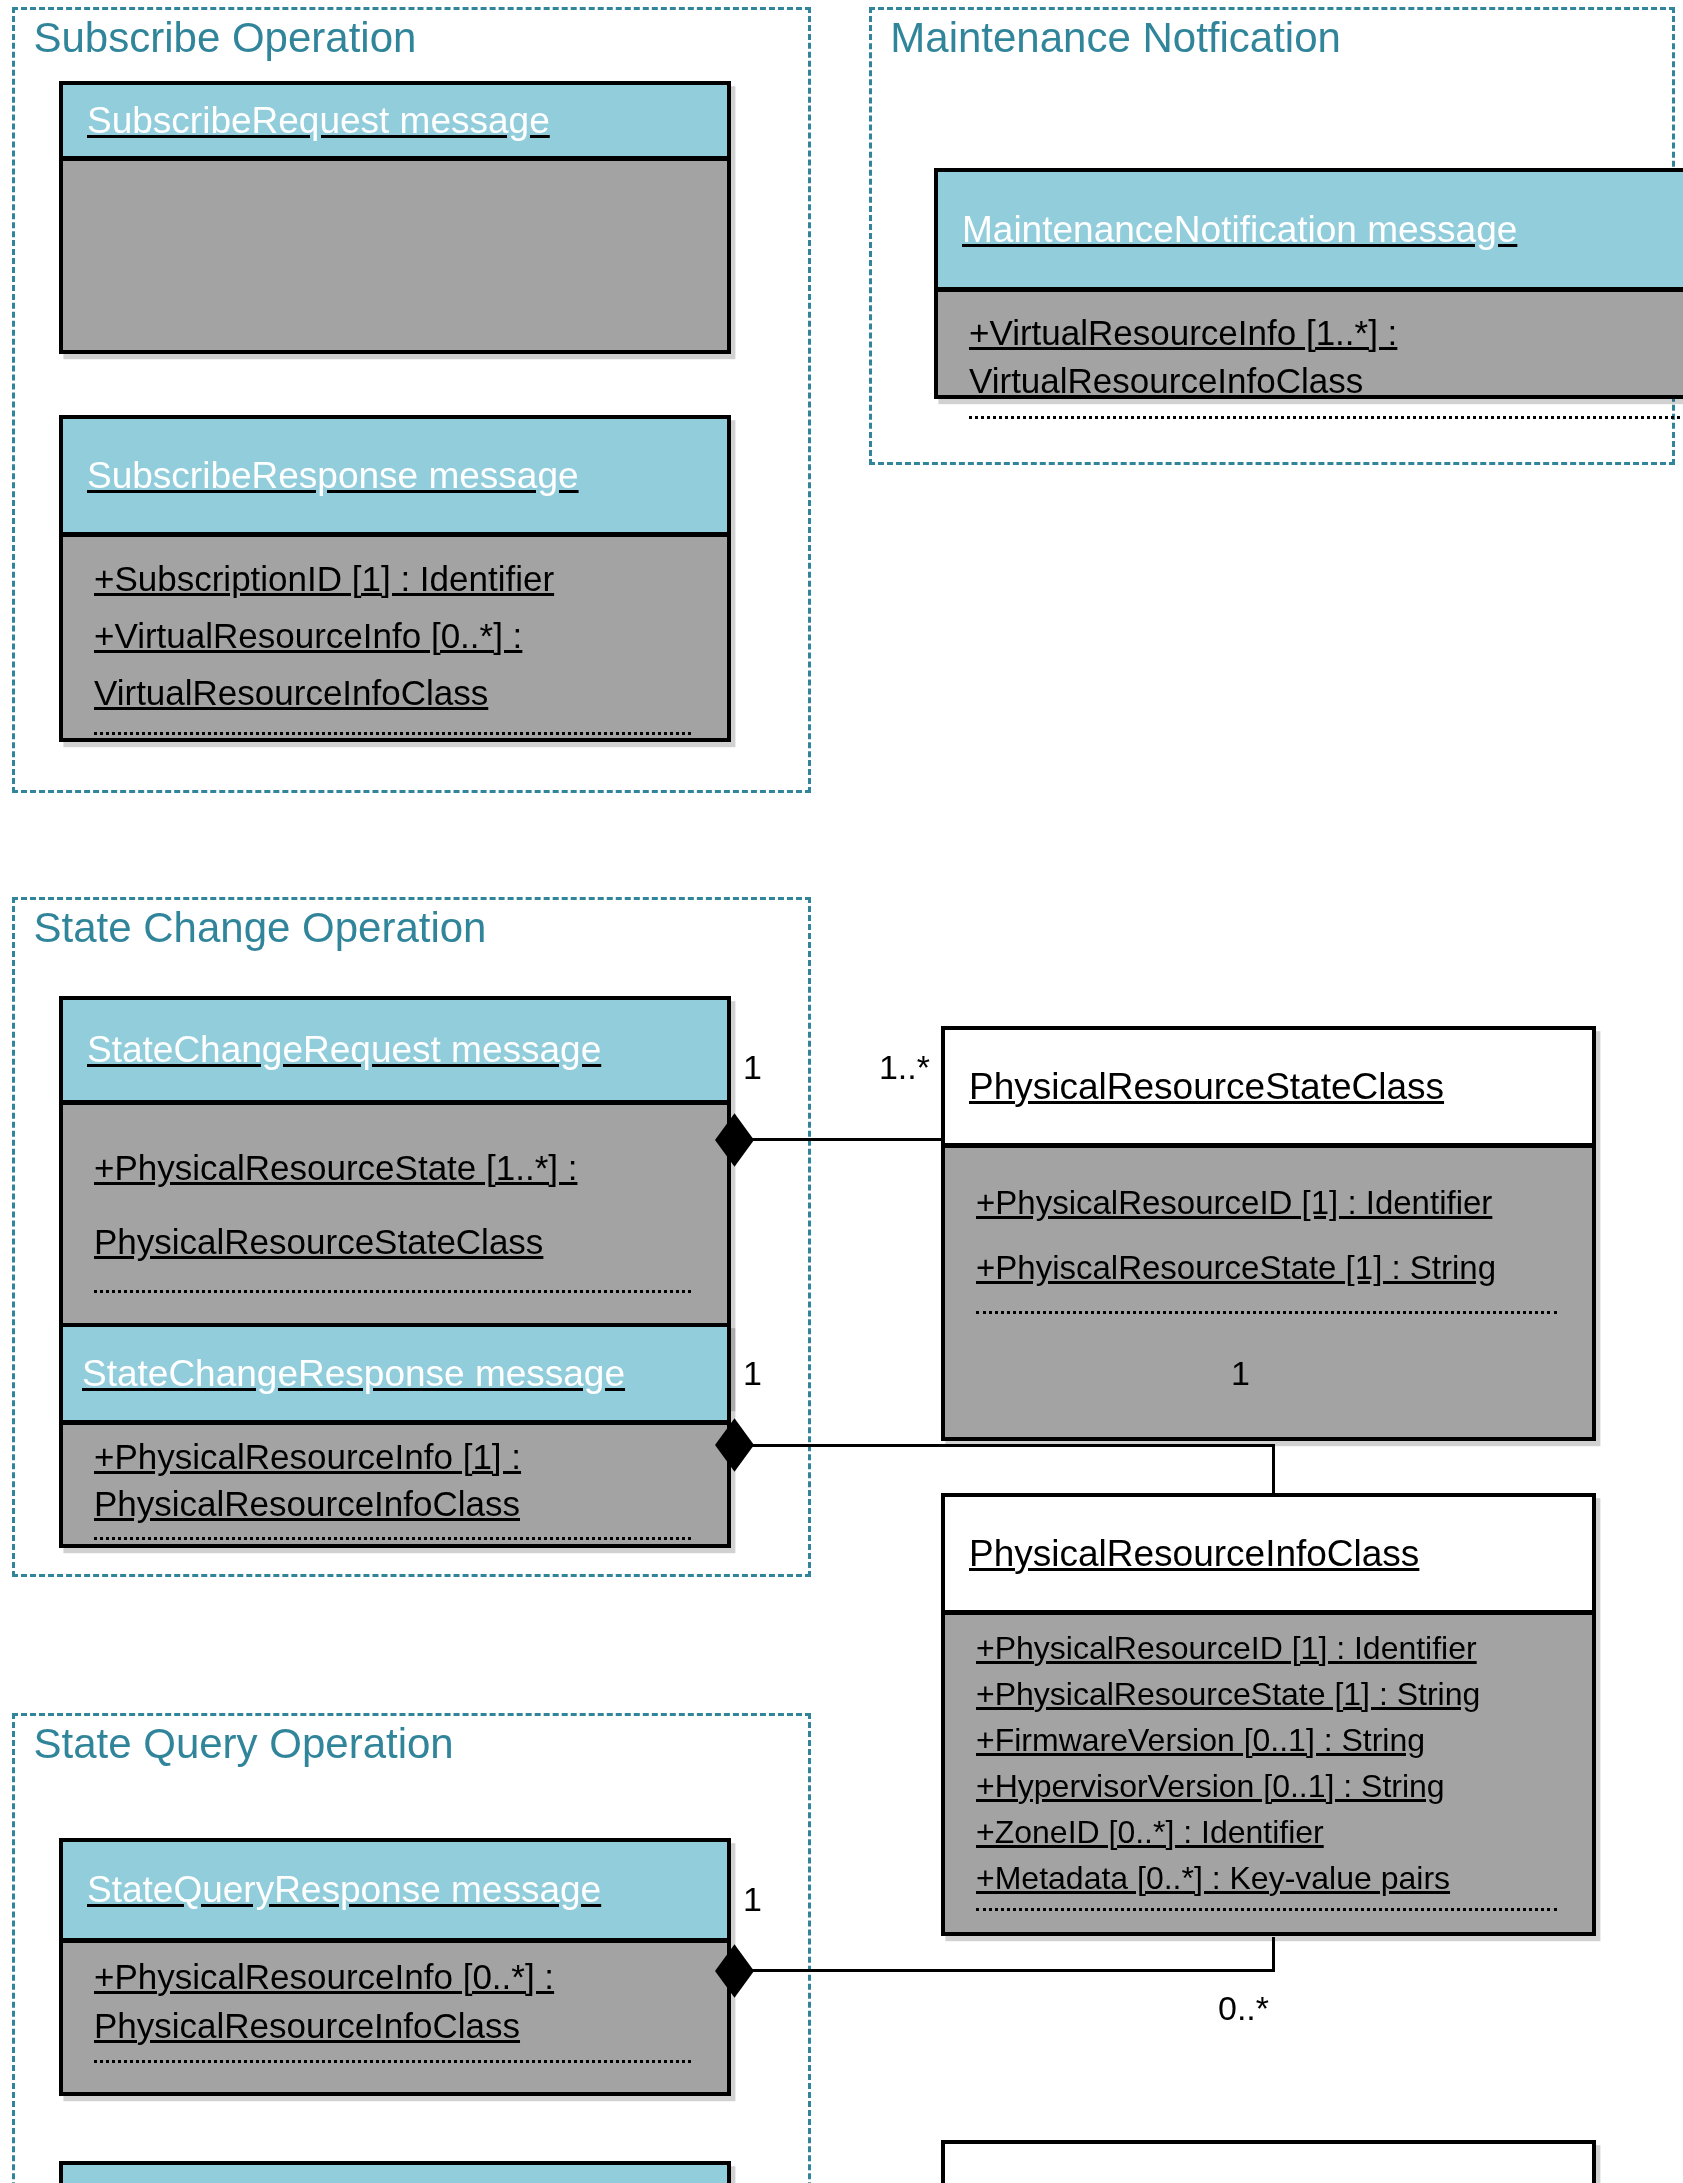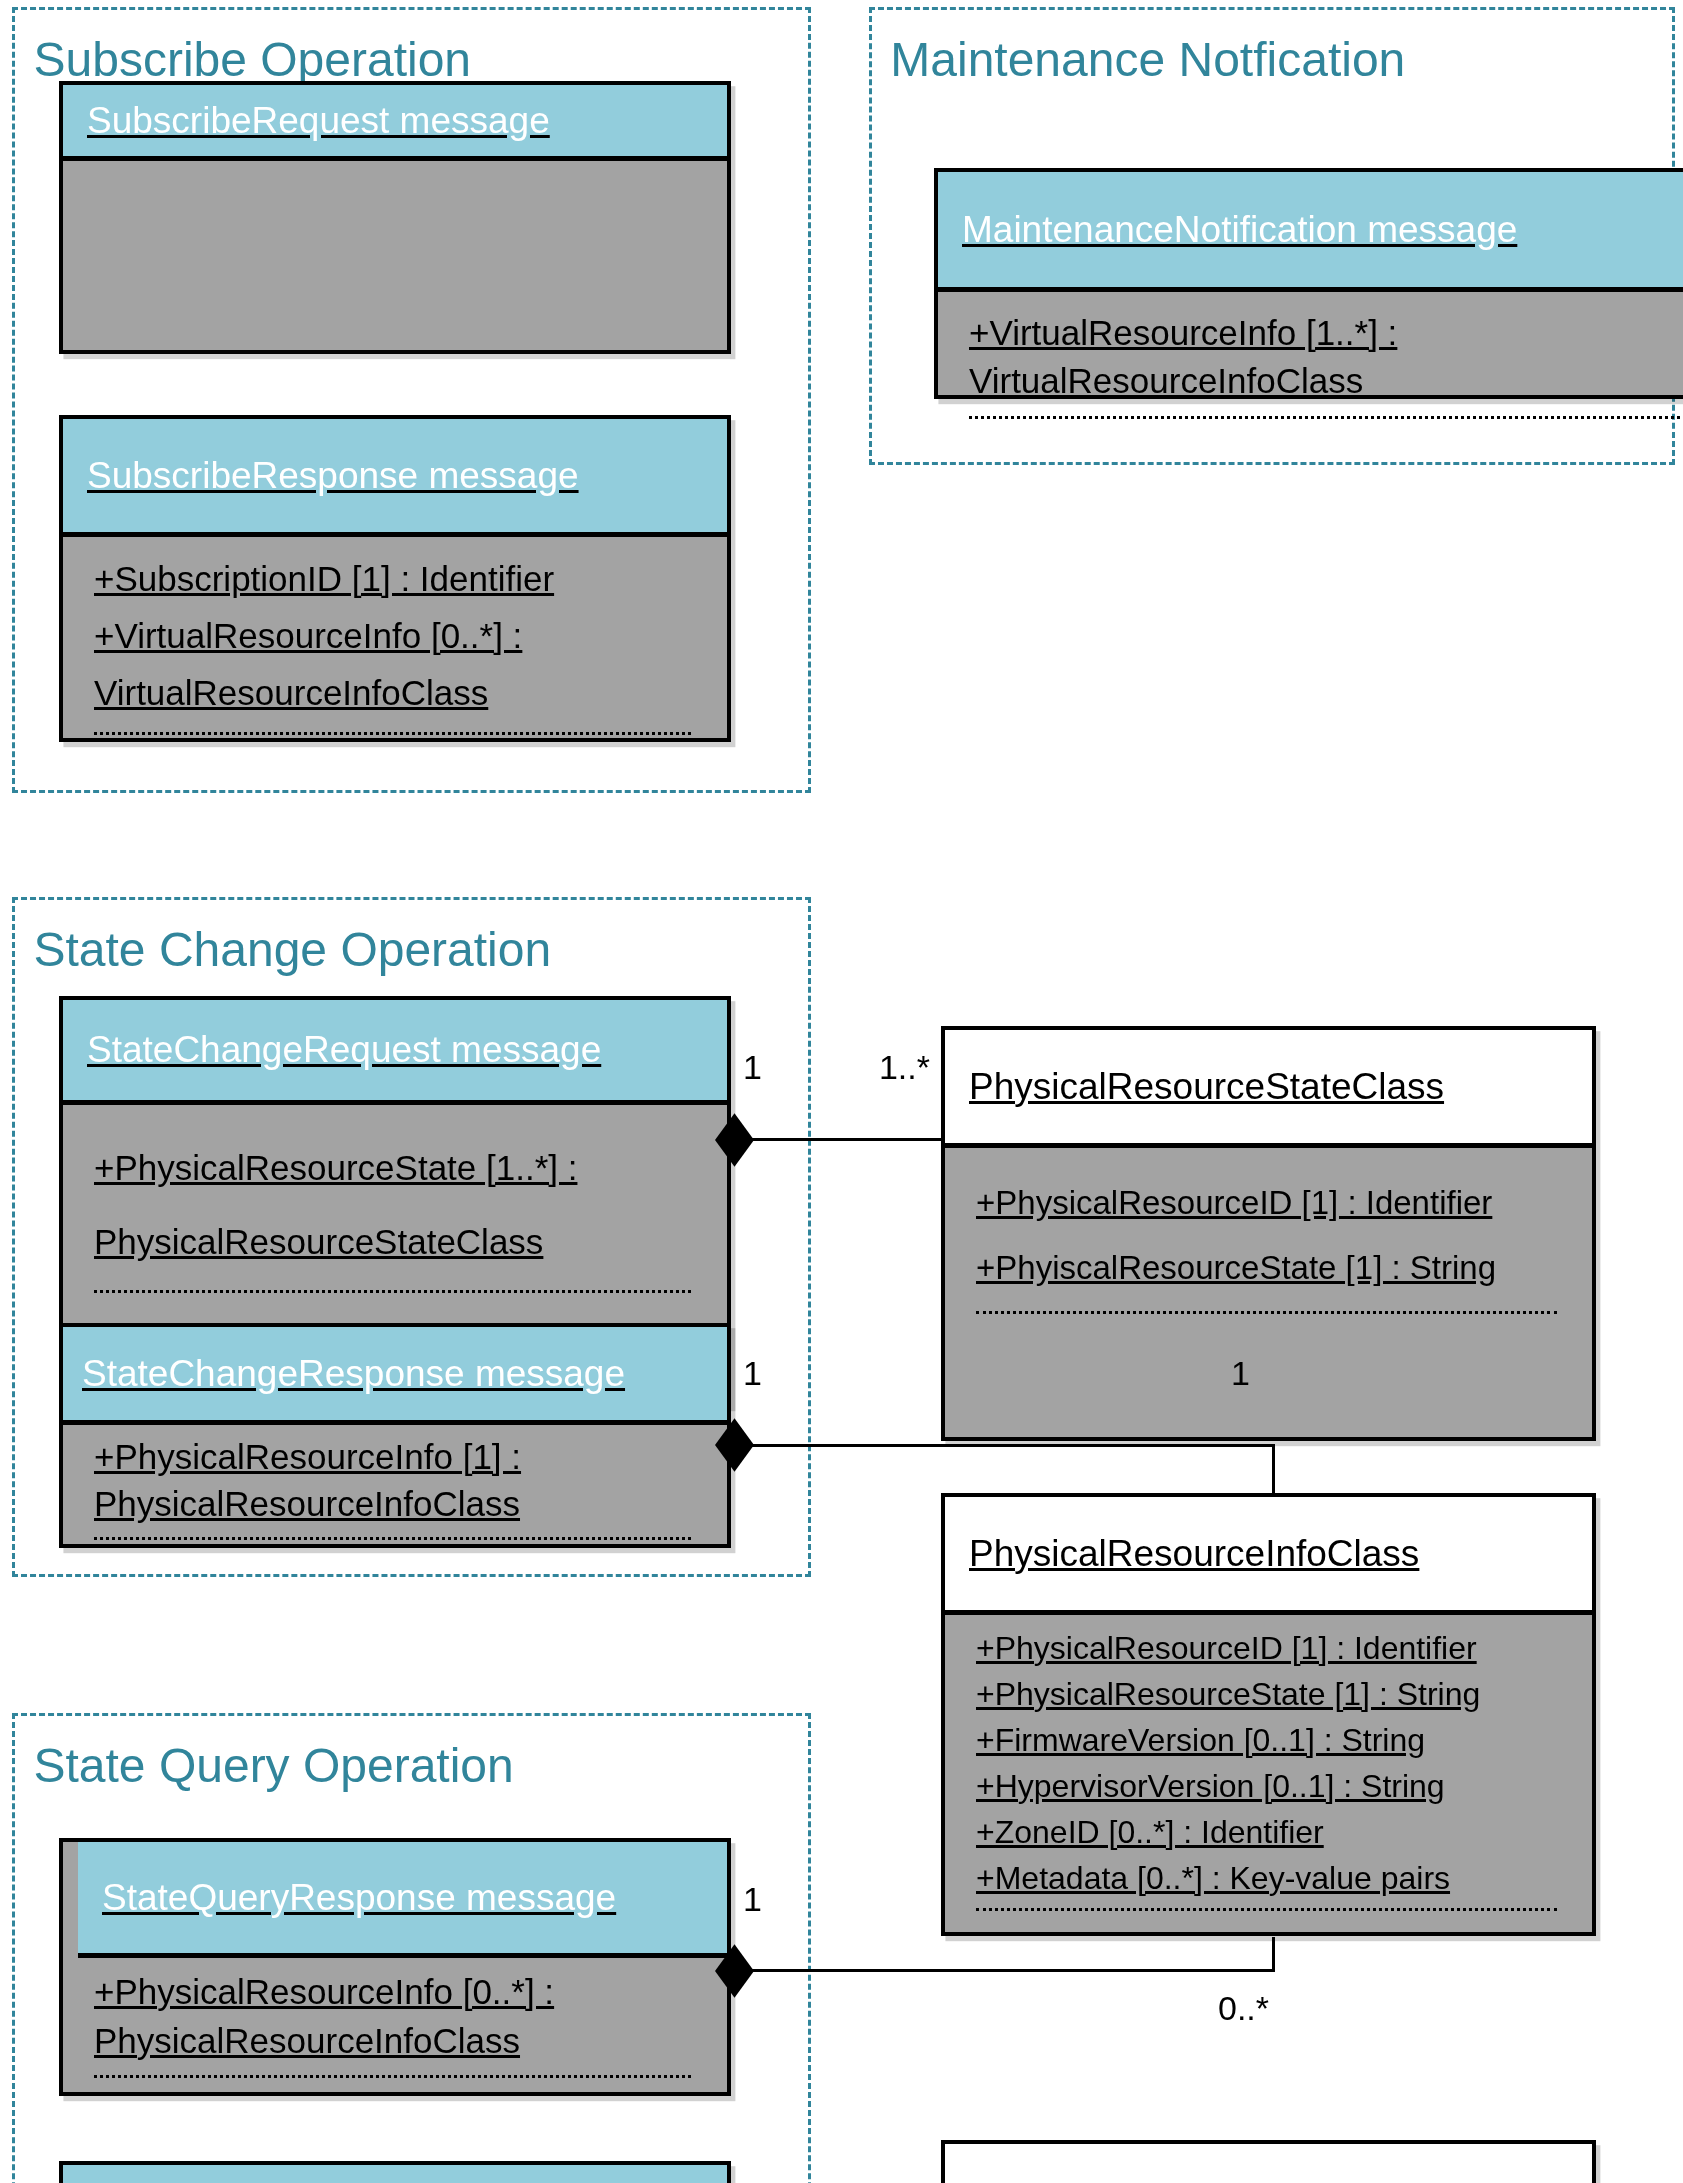--- a/index.html
+++ b/index.html
@@ -12,8 +12,8 @@
     box-sizing:border-box;
   }
   .group-title{
-    position:absolute;left:18.3px;top:22px;
-    font-size:48px;color:#31859B;white-space:nowrap;text-align:right;
+    position:absolute;left:18.3px;top:4px;
+    font-size:42px;color:#31859B;white-space:nowrap;text-align:right;
   }
   .box{
     position:absolute;border:4.4px solid #000;background:#a3a3a3;

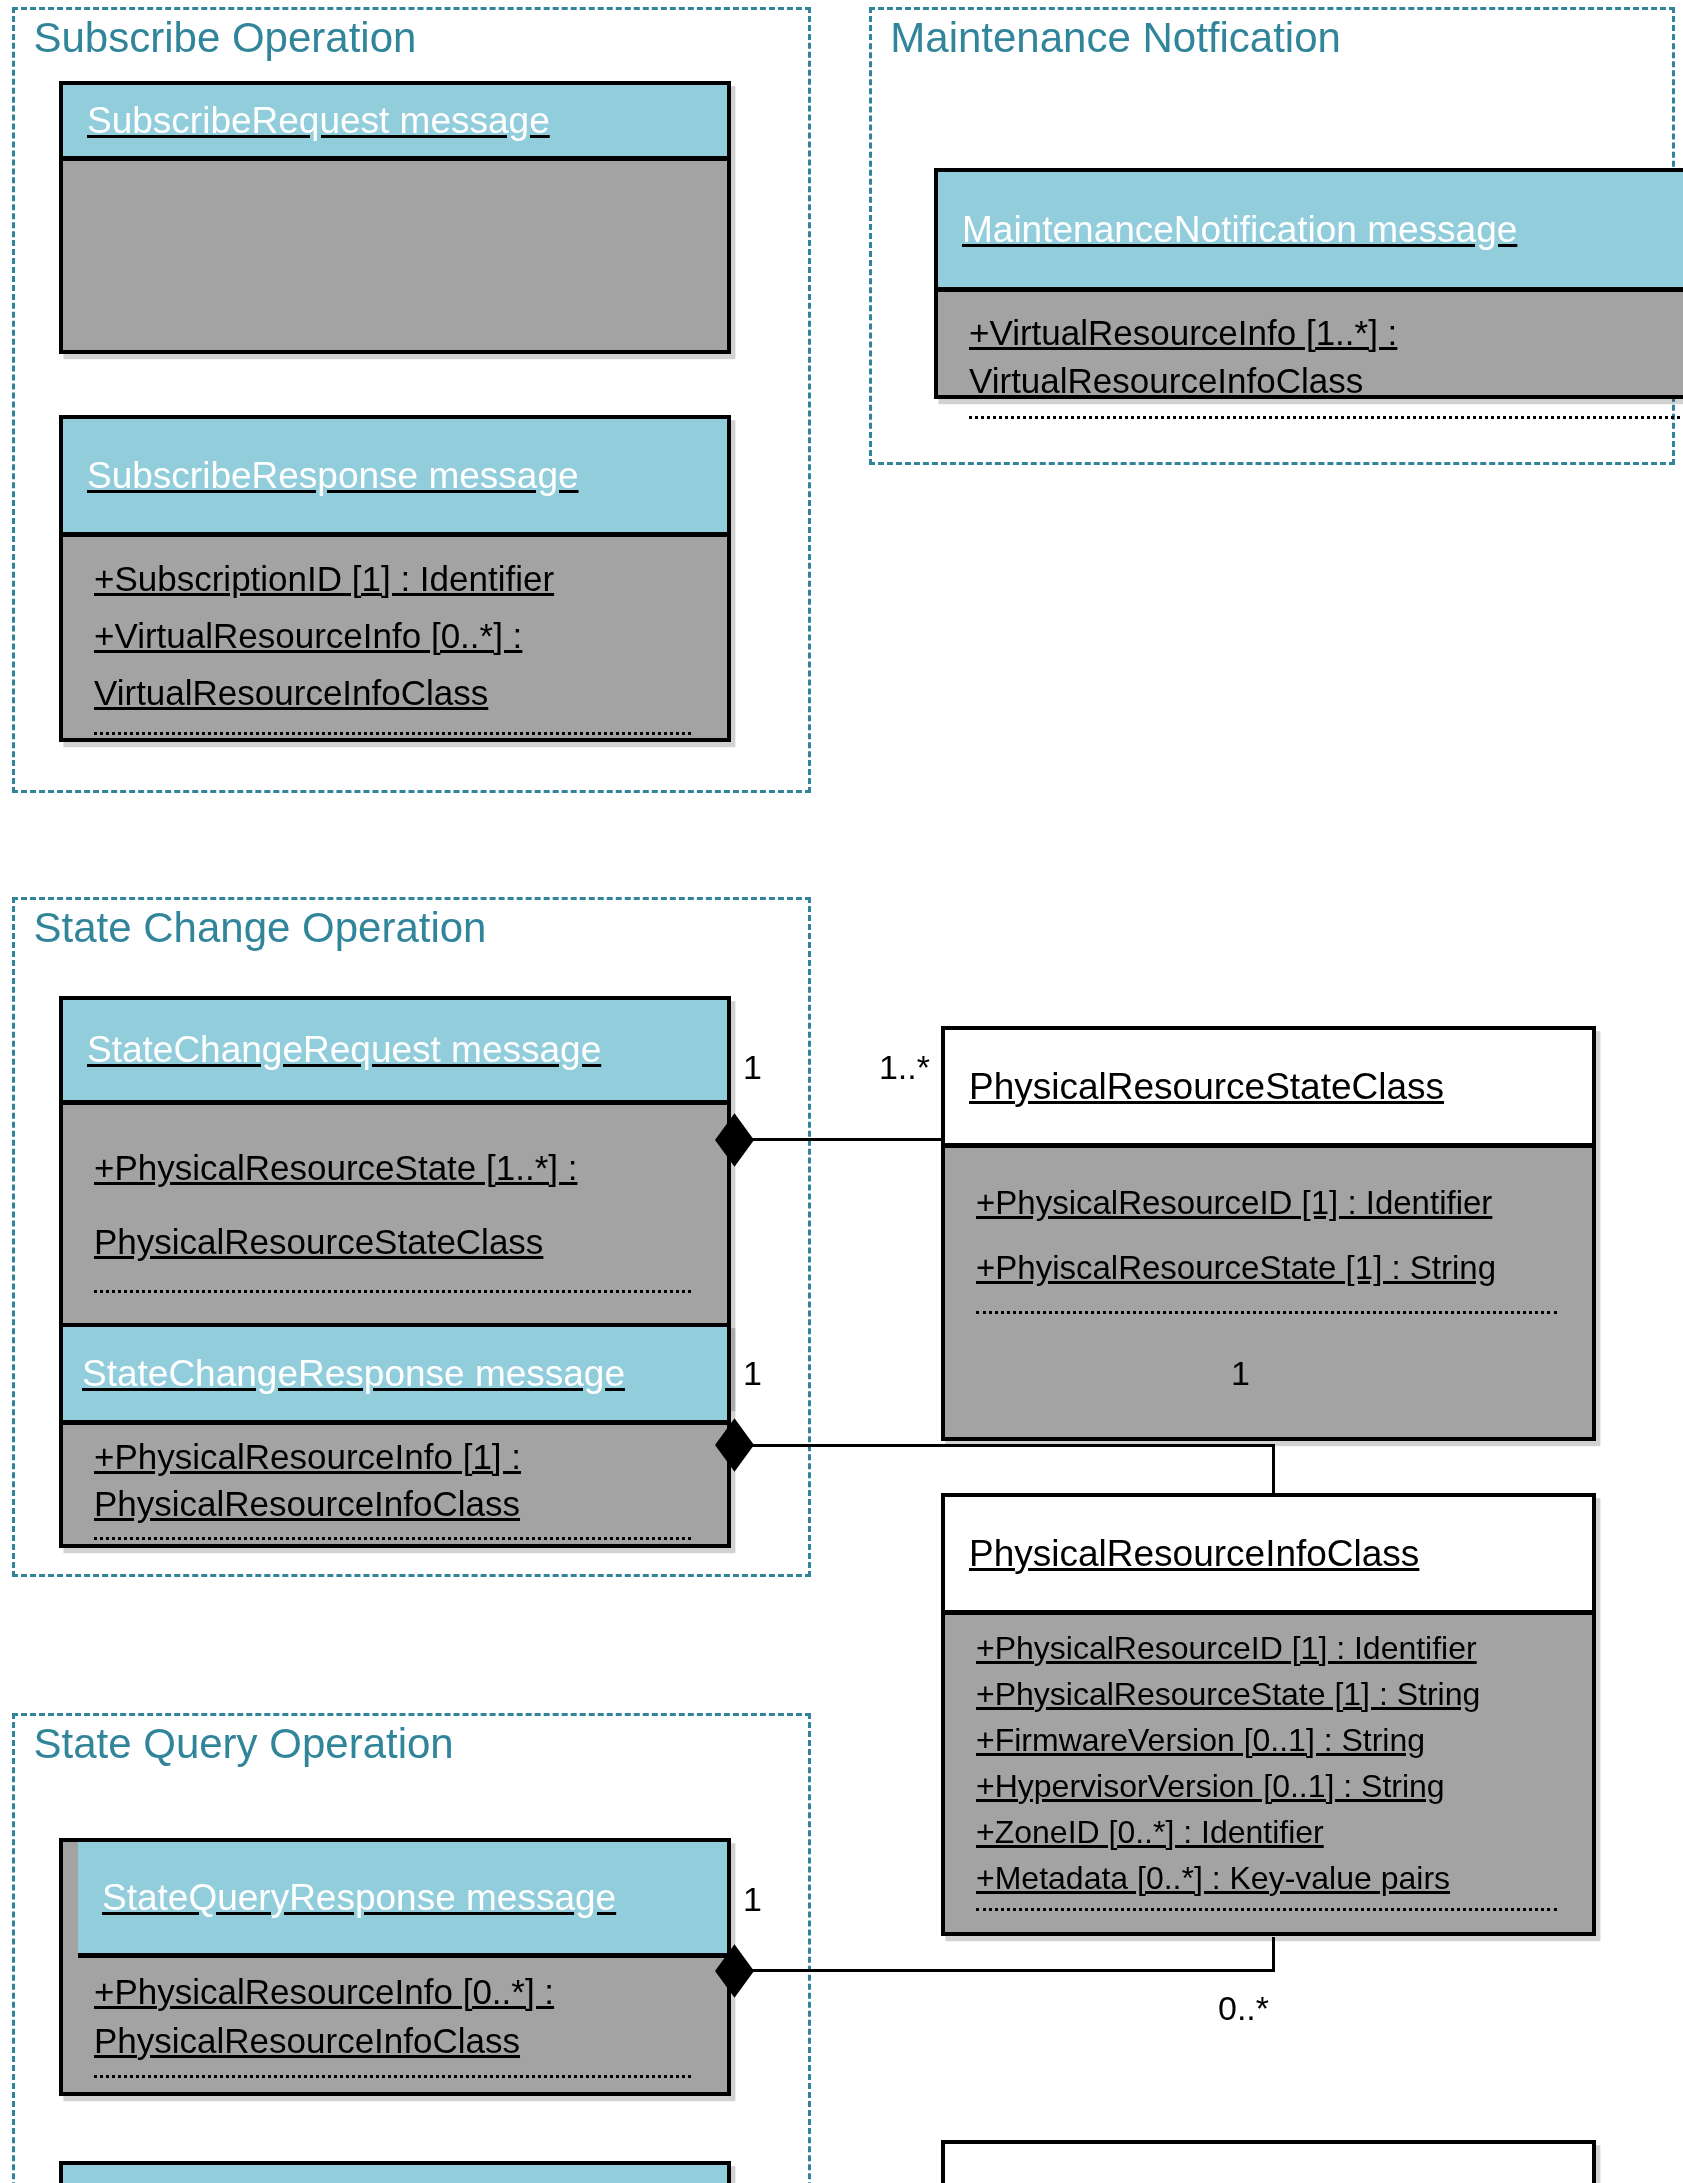--- a/index.html
+++ b/index.html
@@ -97,7 +97,7 @@
 </div>
 
 <div class="box" style="left:59px;top:1838px;width:672px;height:258px;">
-  <div class="box-head head-teal" style="height:116px;margin-left:15px;">StateQueryResponse message</div>
+  <div class="box-head head-teal" style="height:101px;">StateQueryResponse message</div>
   <div class="box-body" style="padding-top:8.7px;">
     <div class="attr-line" style="line-height:49px;">+PhysicalResourceInfo [0..*] :</div>
     <div class="attr-line" style="line-height:49px;">PhysicalResourceInfoClass</div>

